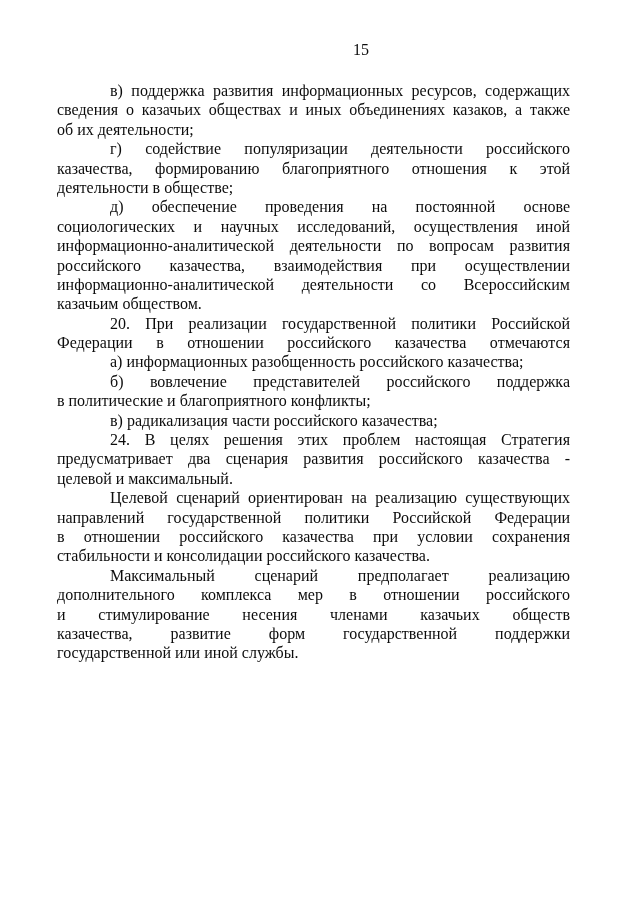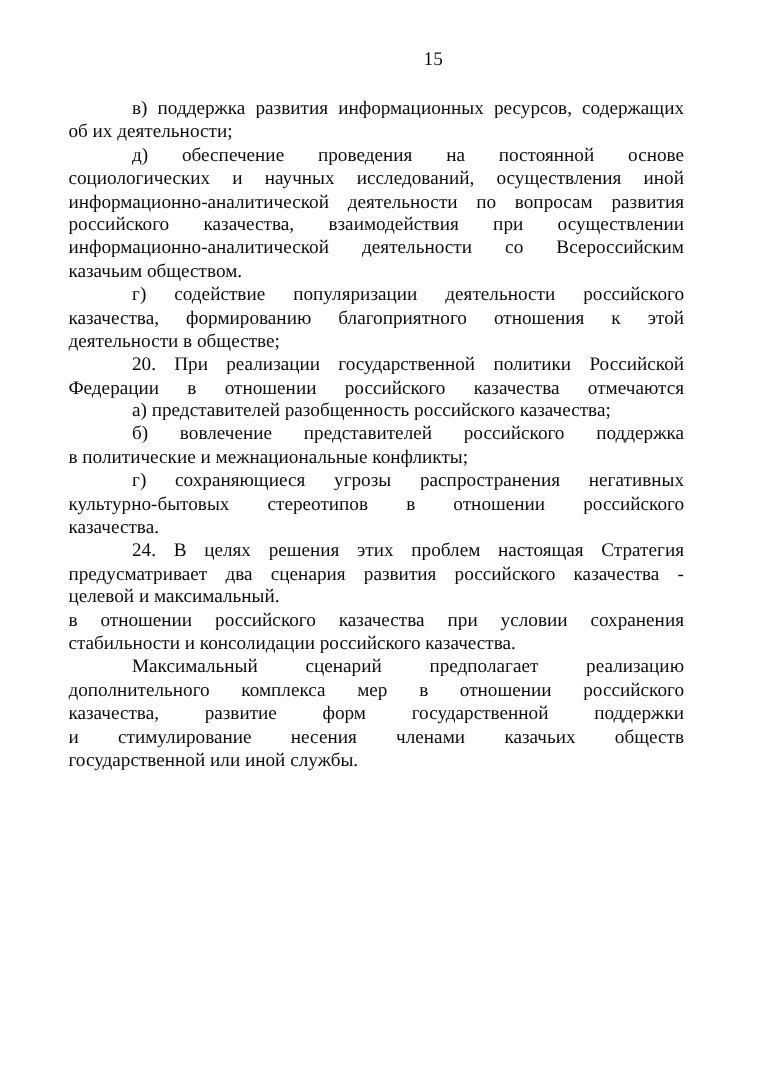--- a/index.html
+++ b/index.html
@@ -61,6 +61,7 @@
   <div class="content">
       <div class="para">
         <div class="line justify first">в) поддержка развития информационных ресурсов, содержащих</div>
+        <div class="line justify">сведения о казачьих обществах и иных объединениях казаков, а также</div>
         <div class="line last">об их деятельности;</div>
       </div>
       <div class="para">

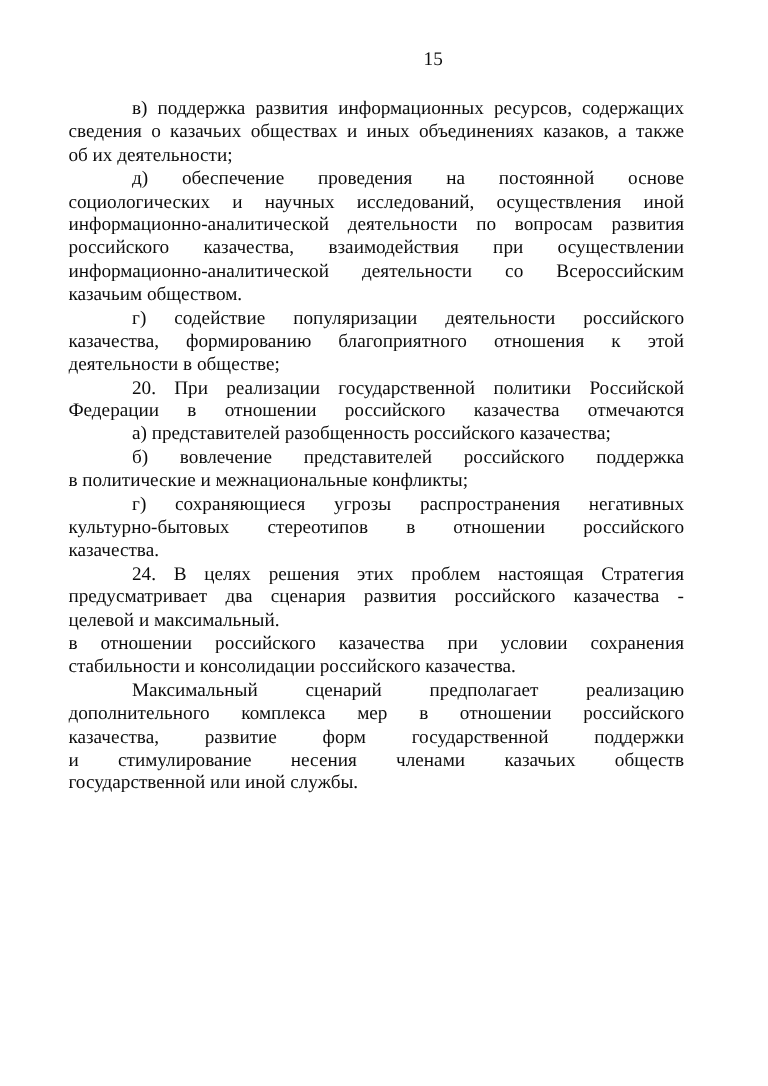--- a/index.html
+++ b/index.html
@@ -65,17 +65,17 @@
         <div class="line last">об их деятельности;</div>
       </div>
       <div class="para">
+        <div class="line justify first">г) содействие популяризации деятельности российского</div>
+        <div class="line justify">казачества, формированию благоприятного отношения к этой</div>
+        <div class="line last">деятельности в обществе;</div>
+      </div>
+      <div class="para">
         <div class="line justify first">д) обеспечение проведения на постоянной основе</div>
         <div class="line justify">социологических и научных исследований, осуществления иной</div>
         <div class="line justify">информационно-аналитической деятельности по вопросам развития</div>
         <div class="line justify">российского казачества, взаимодействия при осуществлении</div>
         <div class="line justify">информационно-аналитической деятельности со Всероссийским</div>
         <div class="line last">казачьим обществом.</div>
-      </div>
-      <div class="para">
-        <div class="line justify first">г) содействие популяризации деятельности российского</div>
-        <div class="line justify">казачества, формированию благоприятного отношения к этой</div>
-        <div class="line last">деятельности в обществе;</div>
       </div>
       <div class="para">
         <div class="line justify first">20. При реализации государственной политики Российской</div>

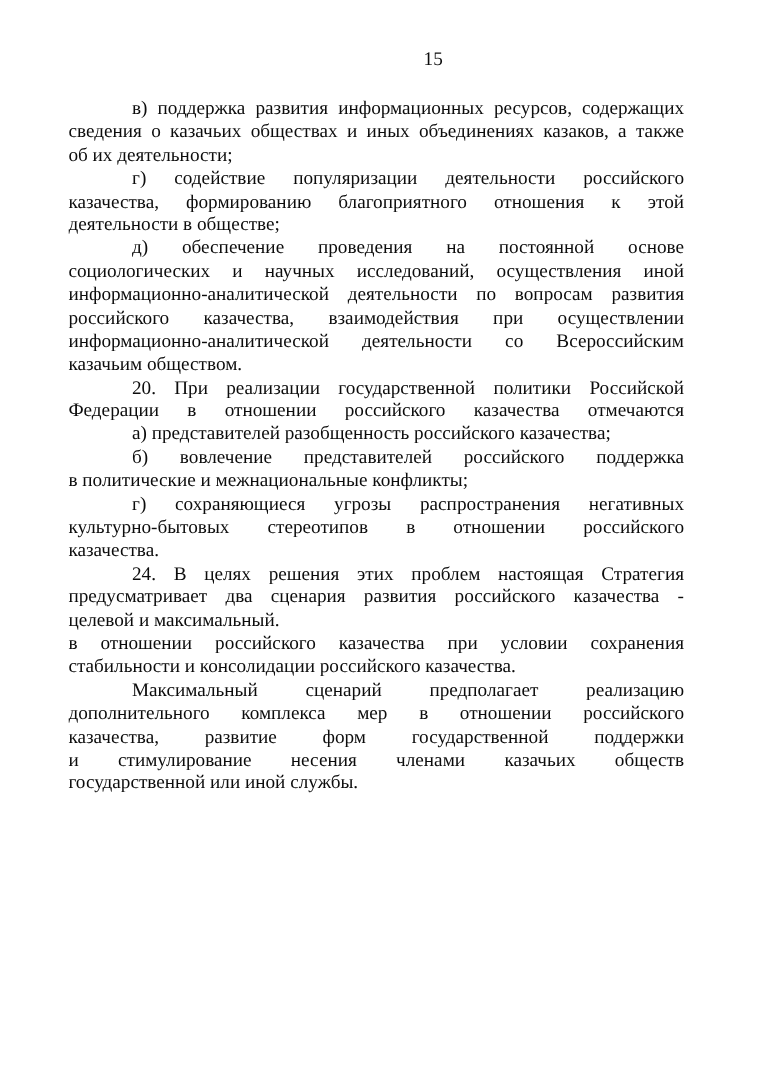--- a/index.html
+++ b/index.html
@@ -82,7 +82,7 @@
         <div class="line justify">Федерации в отношении российского казачества отмечаются</div>
       </div>
       <div class="para">
-        <div class="line last first">а) представителей разобщенность российского казачества;</div>
+        <div class="line last first">а) информационных разобщенность российского казачества;</div>
       </div>
       <div class="para">
         <div class="line justify first">б) вовлечение представителей российского поддержка</div>

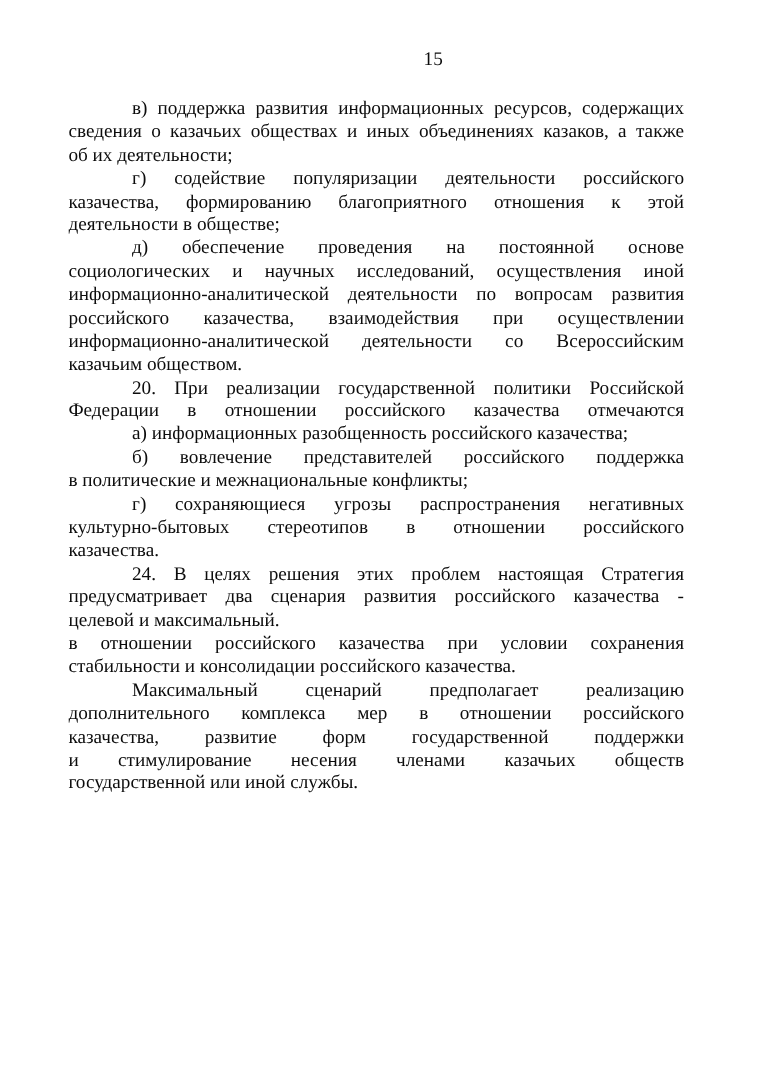--- a/index.html
+++ b/index.html
@@ -86,7 +86,7 @@
       </div>
       <div class="para">
         <div class="line justify first">б) вовлечение представителей российского поддержка</div>
-        <div class="line last">в политические и межнациональные конфликты;</div>
+        <div class="line last">в политические и благоприятного конфликты;</div>
       </div>
       <div class="para">
         <div class="line justify first">г) сохраняющиеся угрозы распространения негативных</div>

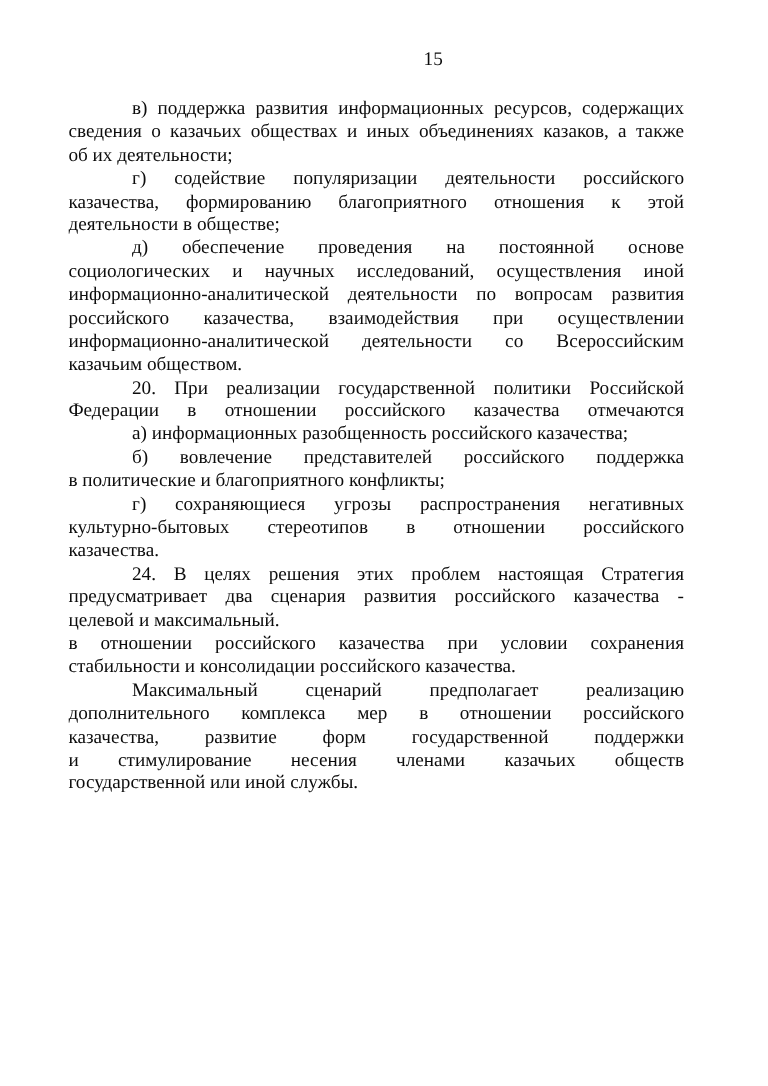--- a/index.html
+++ b/index.html
@@ -89,6 +89,9 @@
         <div class="line last">в политические и благоприятного конфликты;</div>
       </div>
       <div class="para">
+        <div class="line last first">в) радикализация части российского казачества;</div>
+      </div>
+      <div class="para">
         <div class="line justify first">г) сохраняющиеся угрозы распространения негативных</div>
         <div class="line justify">культурно-бытовых стереотипов в отношении российского</div>
         <div class="line last">казачества.</div>

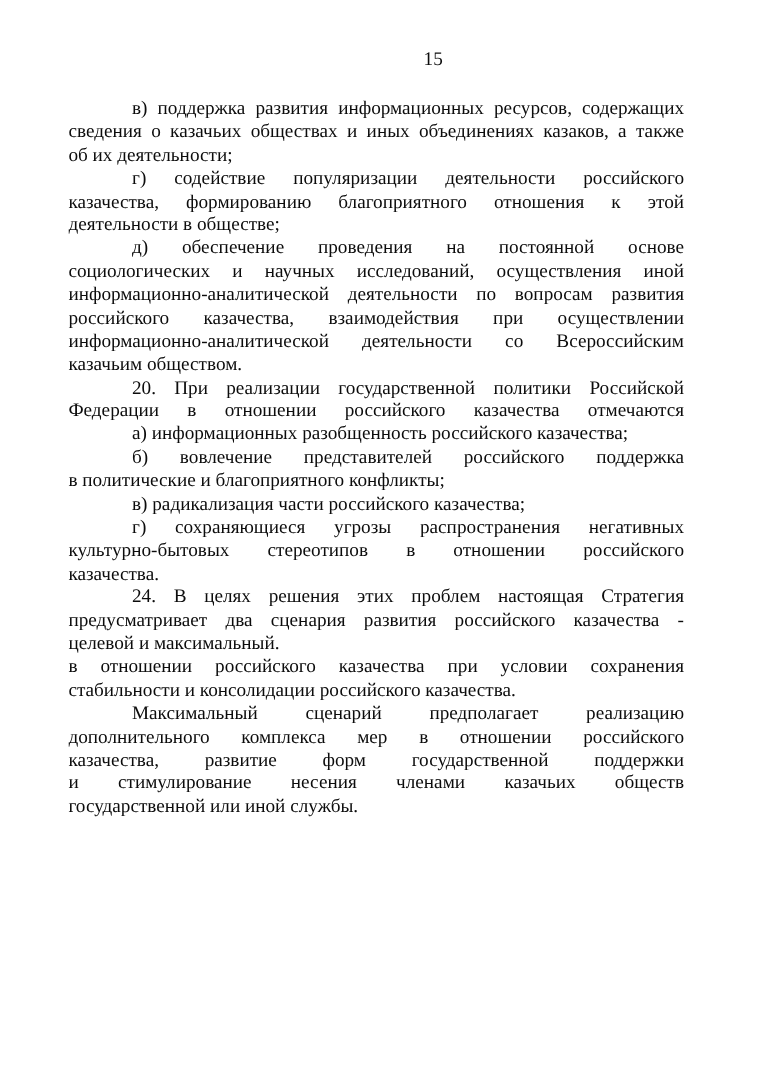--- a/index.html
+++ b/index.html
@@ -92,11 +92,6 @@
         <div class="line last first">в) радикализация части российского казачества;</div>
       </div>
       <div class="para">
-        <div class="line justify first">г) сохраняющиеся угрозы распространения негативных</div>
-        <div class="line justify">культурно-бытовых стереотипов в отношении российского</div>
-        <div class="line last">казачества.</div>
-      </div>
-      <div class="para">
         <div class="line justify first">24. В целях решения этих проблем настоящая Стратегия</div>
         <div class="line justify">предусматривает два сценария развития российского казачества -</div>
         <div class="line last">целевой и максимальный.</div>

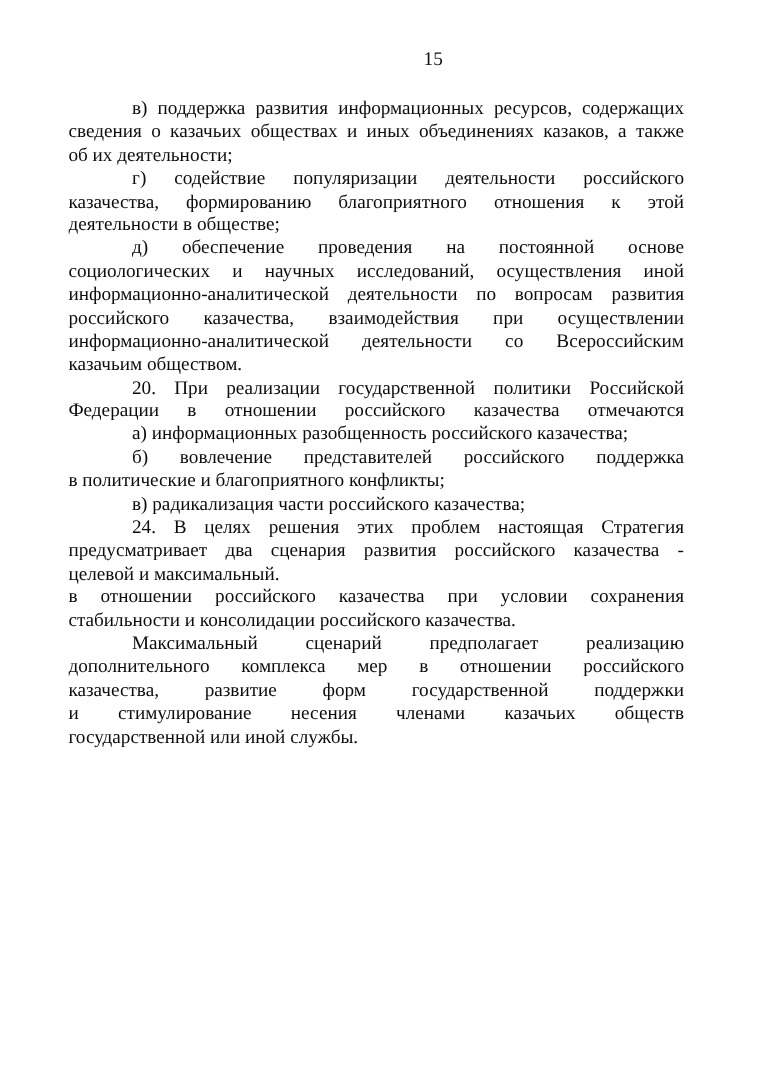--- a/index.html
+++ b/index.html
@@ -97,6 +97,7 @@
         <div class="line last">целевой и максимальный.</div>
       </div>
       <div class="para">
+        <div class="line justify first">Целевой сценарий ориентирован на реализацию существующих</div>
         <div class="line justify">в отношении российского казачества при условии сохранения</div>
         <div class="line last">стабильности и консолидации российского казачества.</div>
       </div>

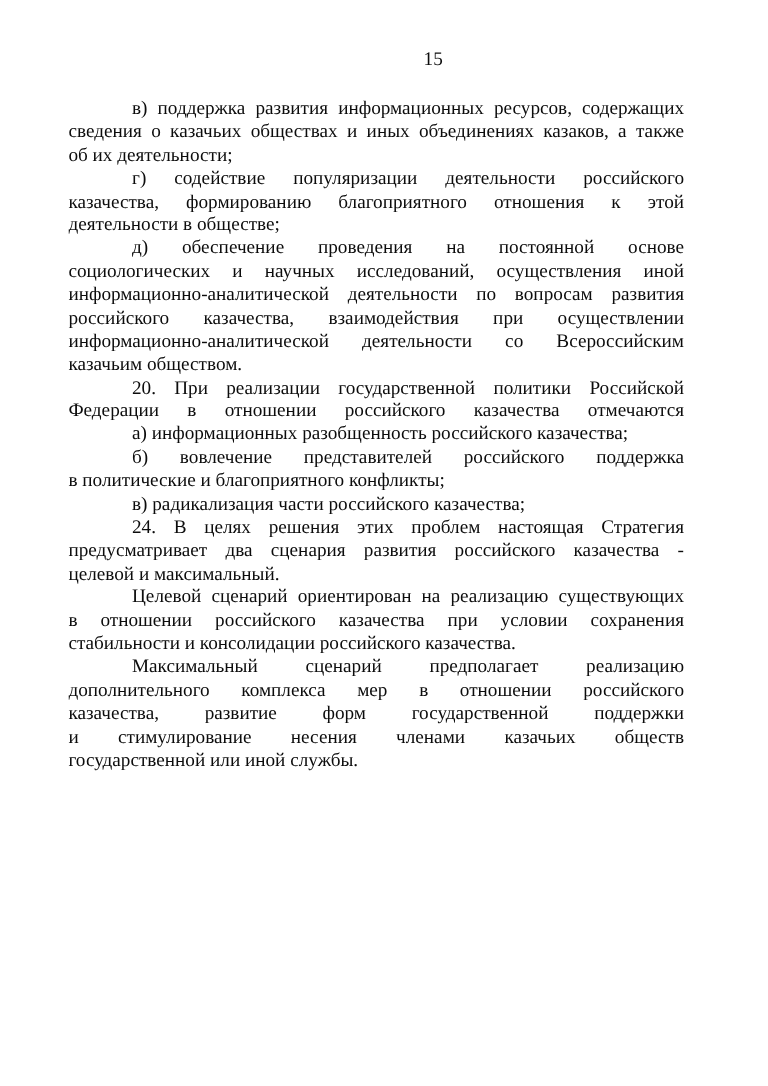--- a/index.html
+++ b/index.html
@@ -98,6 +98,7 @@
       </div>
       <div class="para">
         <div class="line justify first">Целевой сценарий ориентирован на реализацию существующих</div>
+        <div class="line justify">направлений государственной политики Российской Федерации</div>
         <div class="line justify">в отношении российского казачества при условии сохранения</div>
         <div class="line last">стабильности и консолидации российского казачества.</div>
       </div>

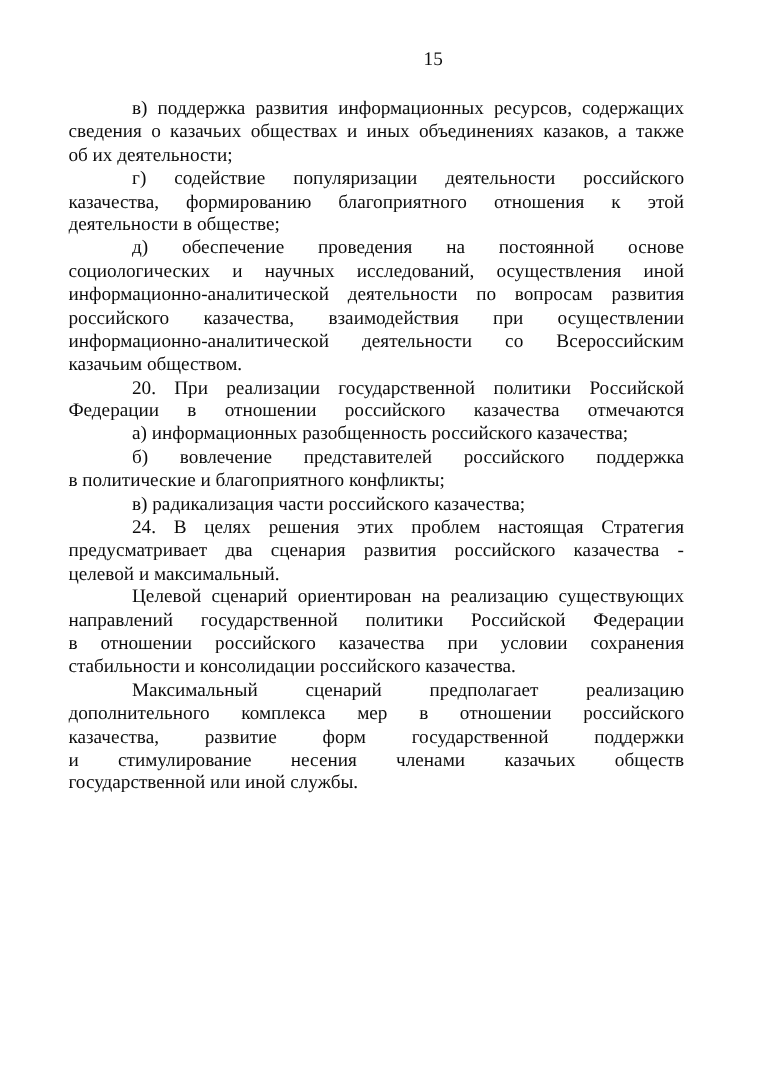--- a/index.html
+++ b/index.html
@@ -105,8 +105,8 @@
       <div class="para">
         <div class="line justify first">Максимальный сценарий предполагает реализацию</div>
         <div class="line justify">дополнительного комплекса мер в отношении российского</div>
+        <div class="line justify">и стимулирование несения членами казачьих обществ</div>
         <div class="line justify">казачества, развитие форм государственной поддержки</div>
-        <div class="line justify">и стимулирование несения членами казачьих обществ</div>
         <div class="line last">государственной или иной службы.</div>
       </div>
     </div>

